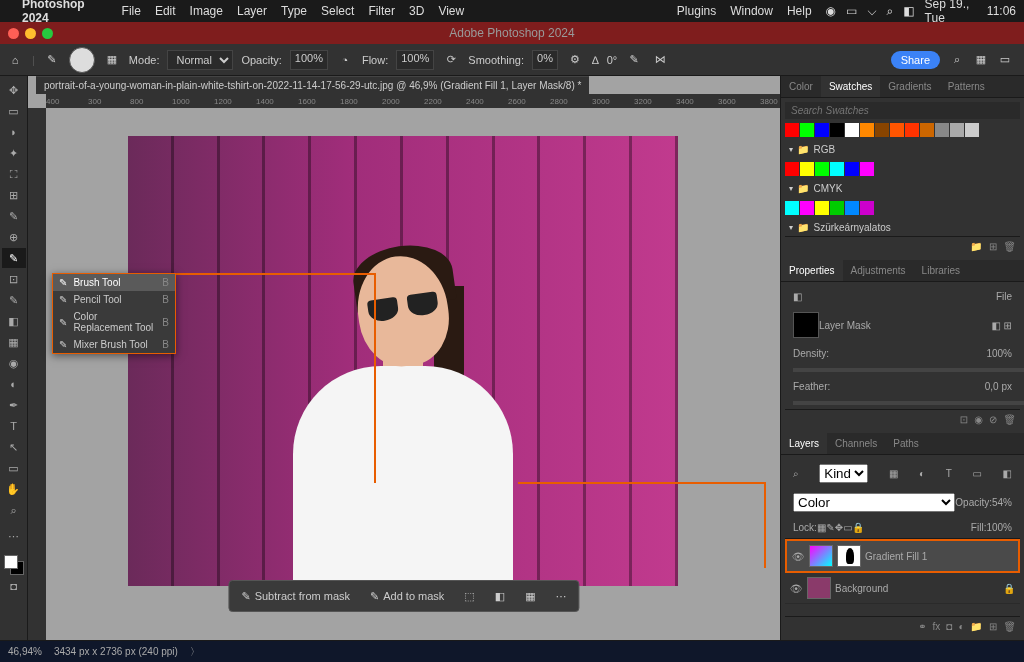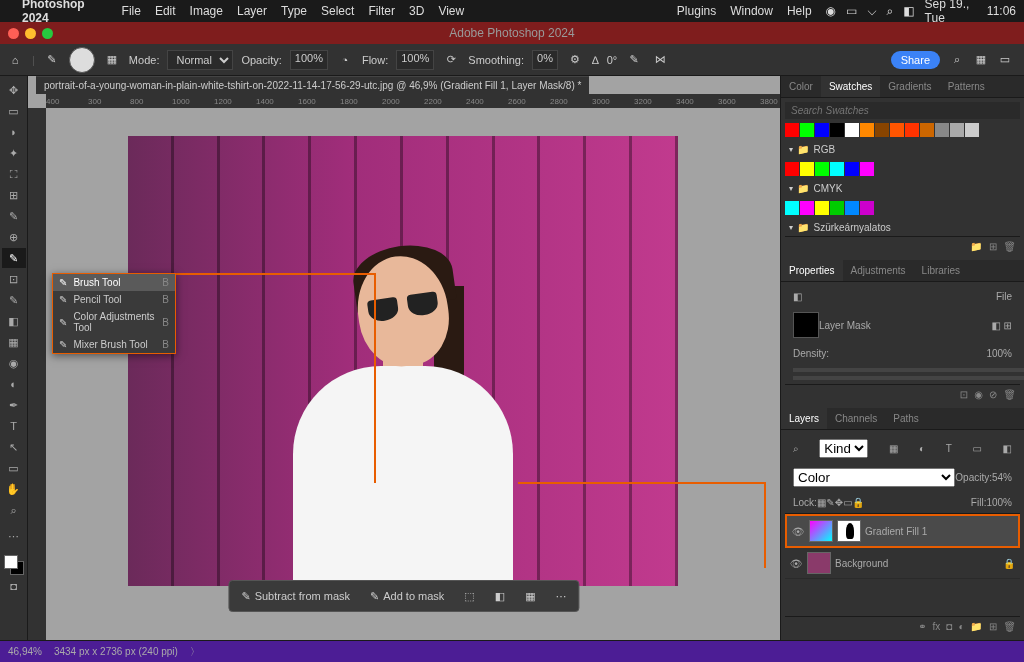--- a/index.html
+++ b/index.html
@@ -239,7 +239,7 @@
         </div>
       <div class="row">
           <span>✎</span>
-          <span>Color Adjustments Tool</span>
+          <span>Color Replacement Tool</span>
           <span class="key">B</span>
         </div>
       <div class="row">

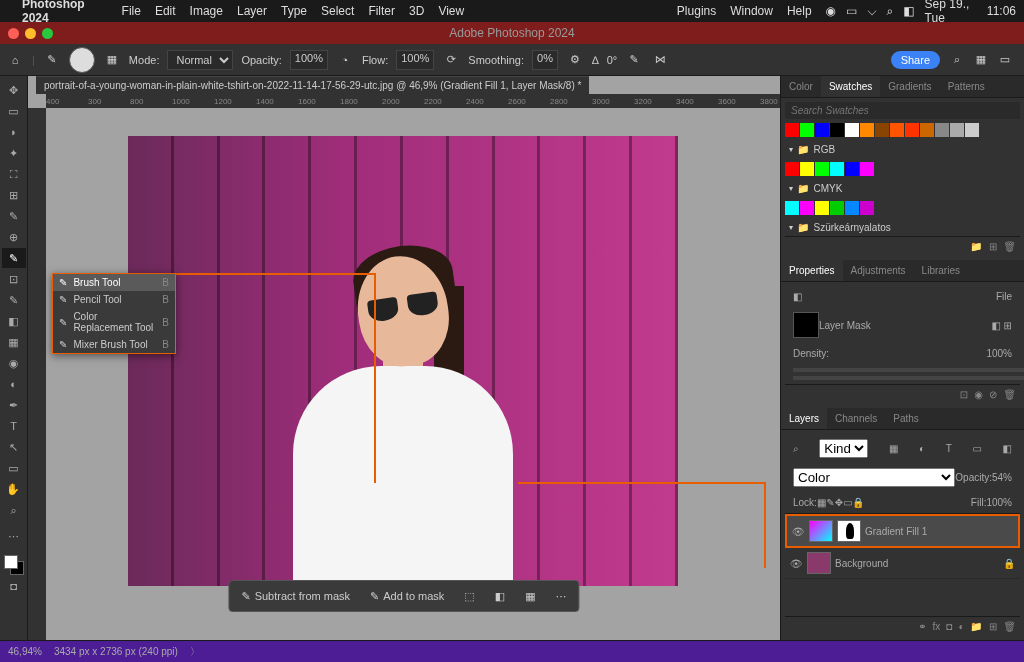--- a/index.html
+++ b/index.html
@@ -340,6 +340,10 @@
           <span>100%</span>
         </div>
       <div class="slider"></div>
+      <div class="proprow">
+          <span>Feather:</span>
+          <span>0,0 px</span>
+        </div>
       <div class="slider"></div>
       <div class="layer-footer">
           <span>⊡</span>

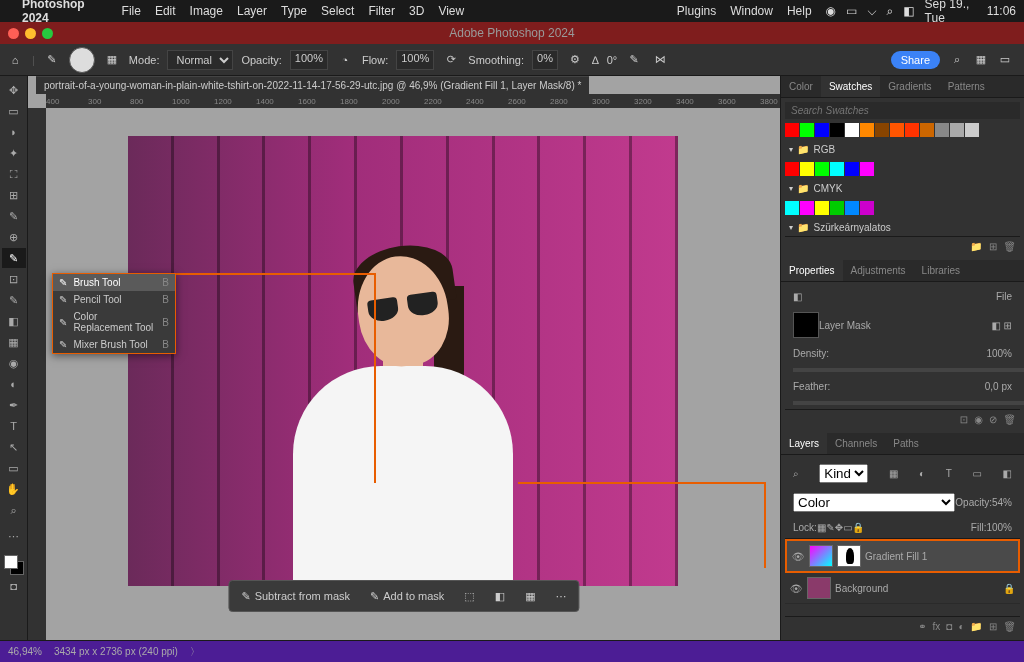--- a/index.html
+++ b/index.html
@@ -68,7 +68,7 @@
 .layer .mask{width:24px;height:22px;border:1px solid #666;background:#fff;position:relative}
 .layer .mask::after{content:'';position:absolute;top:2px;left:8px;width:8px;height:16px;background:#000;border-radius:50% 50% 30% 30%}
 .layer-footer{display:flex;justify-content:flex-end;padding:4px;gap:6px;color:#888;font-size:10px;border-top:1px solid #1a1a1a;margin-top:auto}
-.statusbar{height:22px;background:#4c1d95;display:flex;align-items:center;padding:0 8px;font-size:10px;color:#aaa;gap:12px;border-top:1px solid #1a1a1a}
+.statusbar{height:22px;background:#0f172a;display:flex;align-items:center;padding:0 8px;font-size:10px;color:#aaa;gap:12px;border-top:1px solid #1a1a1a}
 .optbar-right{display:flex;gap:6px;align-items:center;margin-right:4px}
 </style>
 </head>

